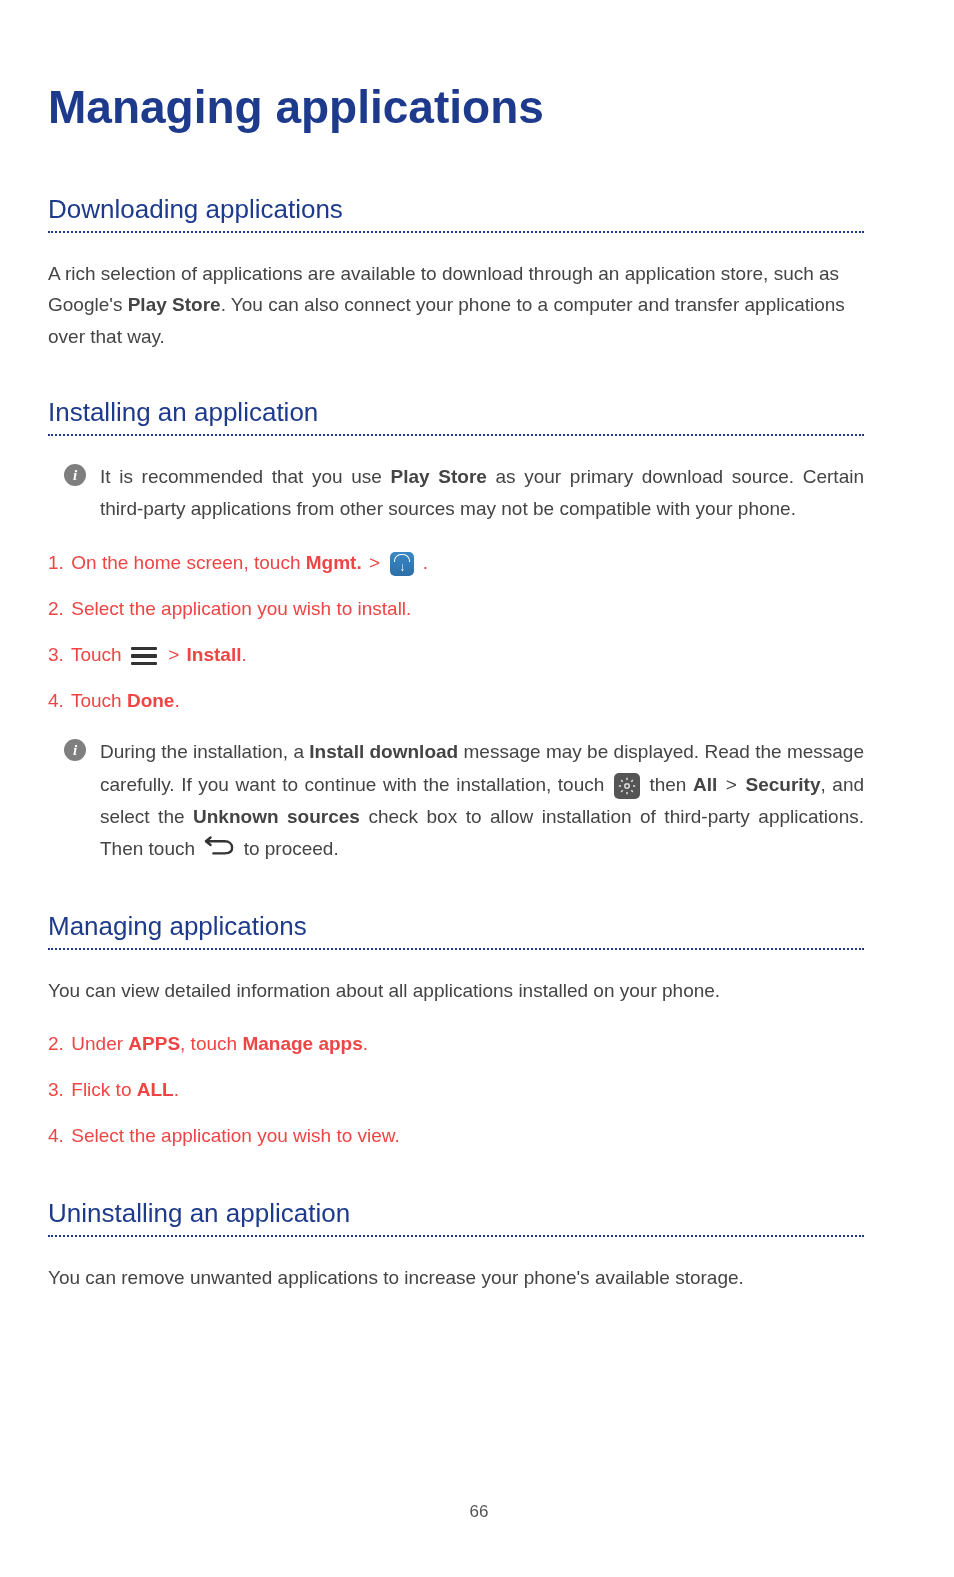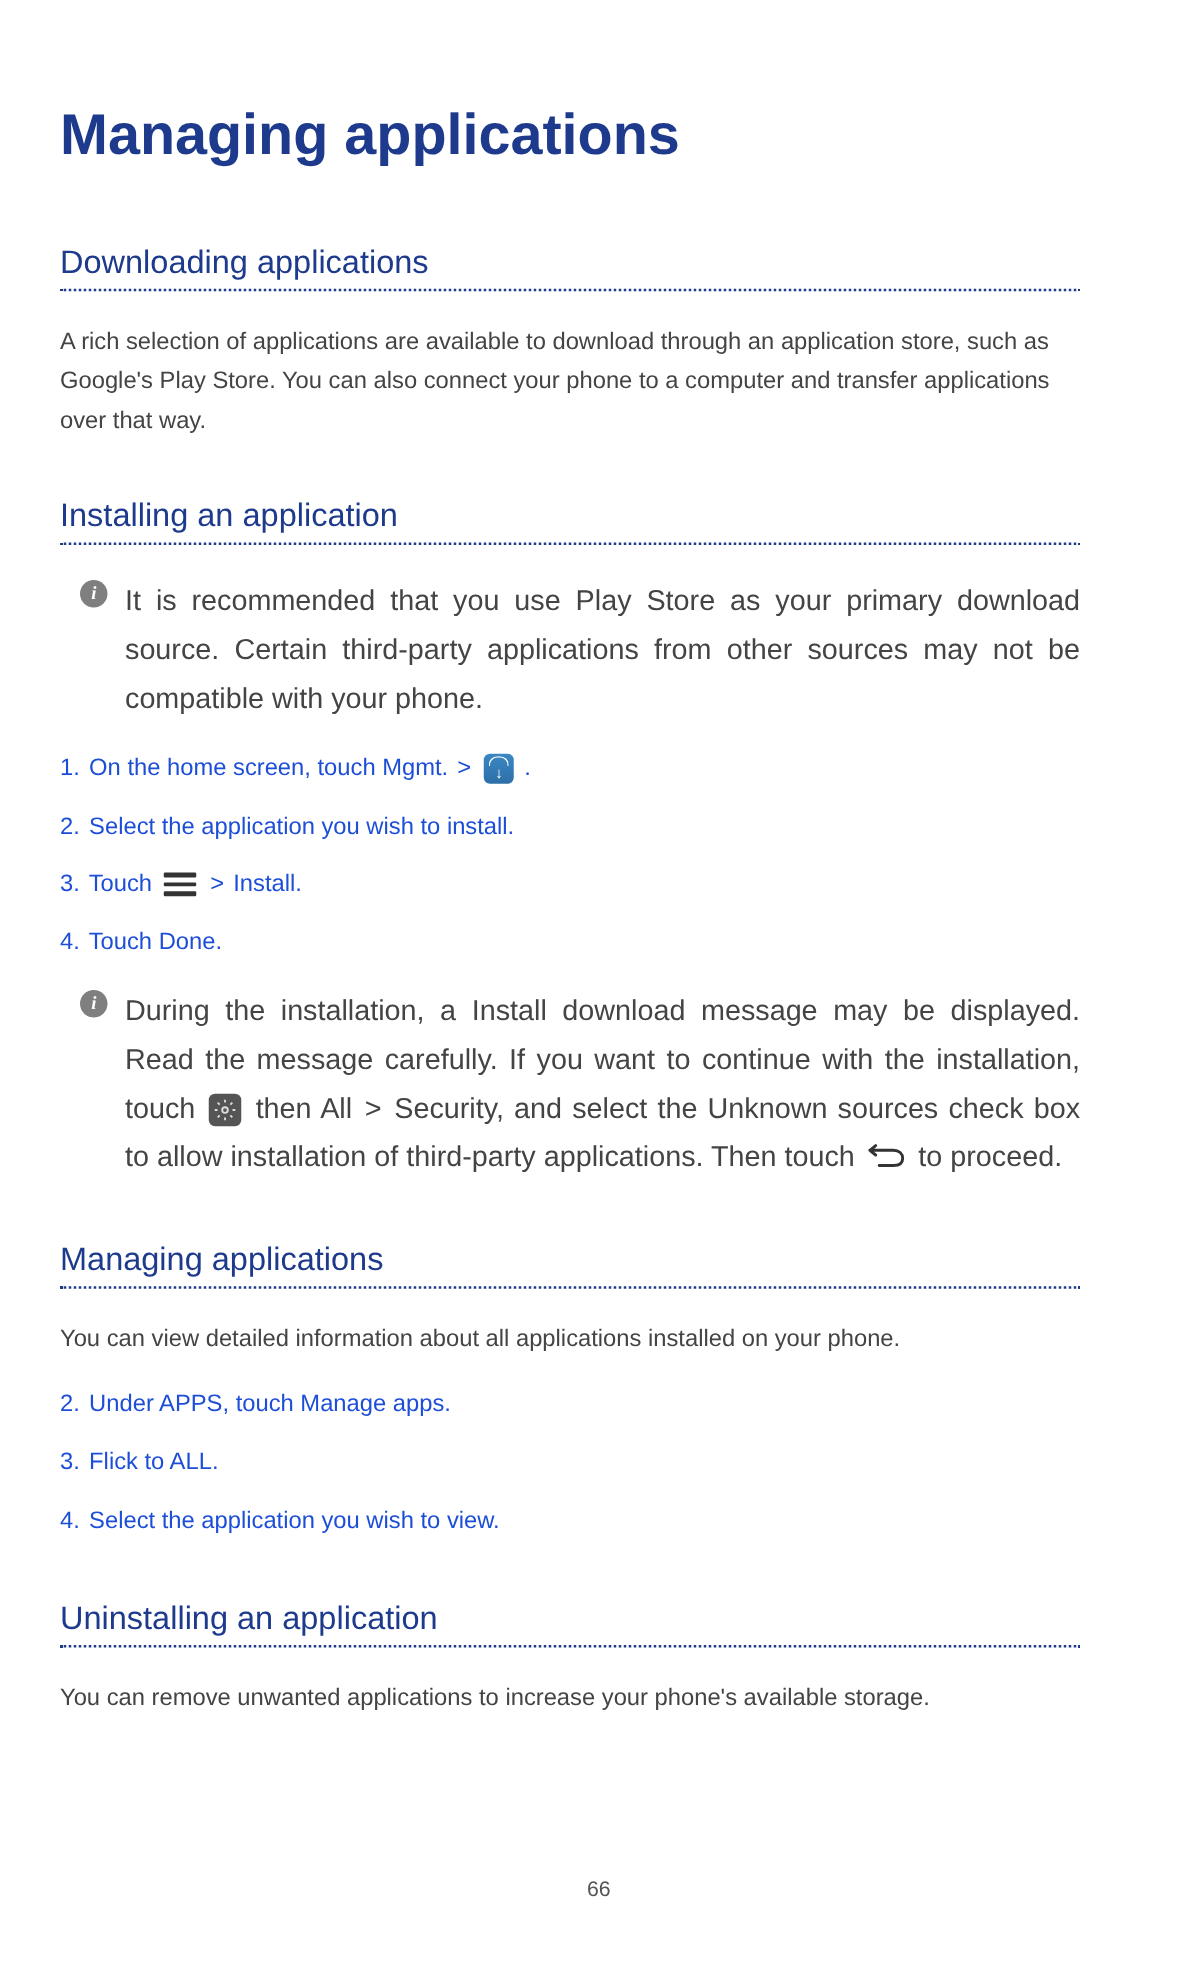--- a/index.html
+++ b/index.html
@@ -78,7 +78,7 @@
       display: inline-block;
       width: 18px;
     }
-    b { font-weight: 400; }
+    b { font-weight: 700; }
     .inline-icon {
       display: inline-block;
       vertical-align: middle;

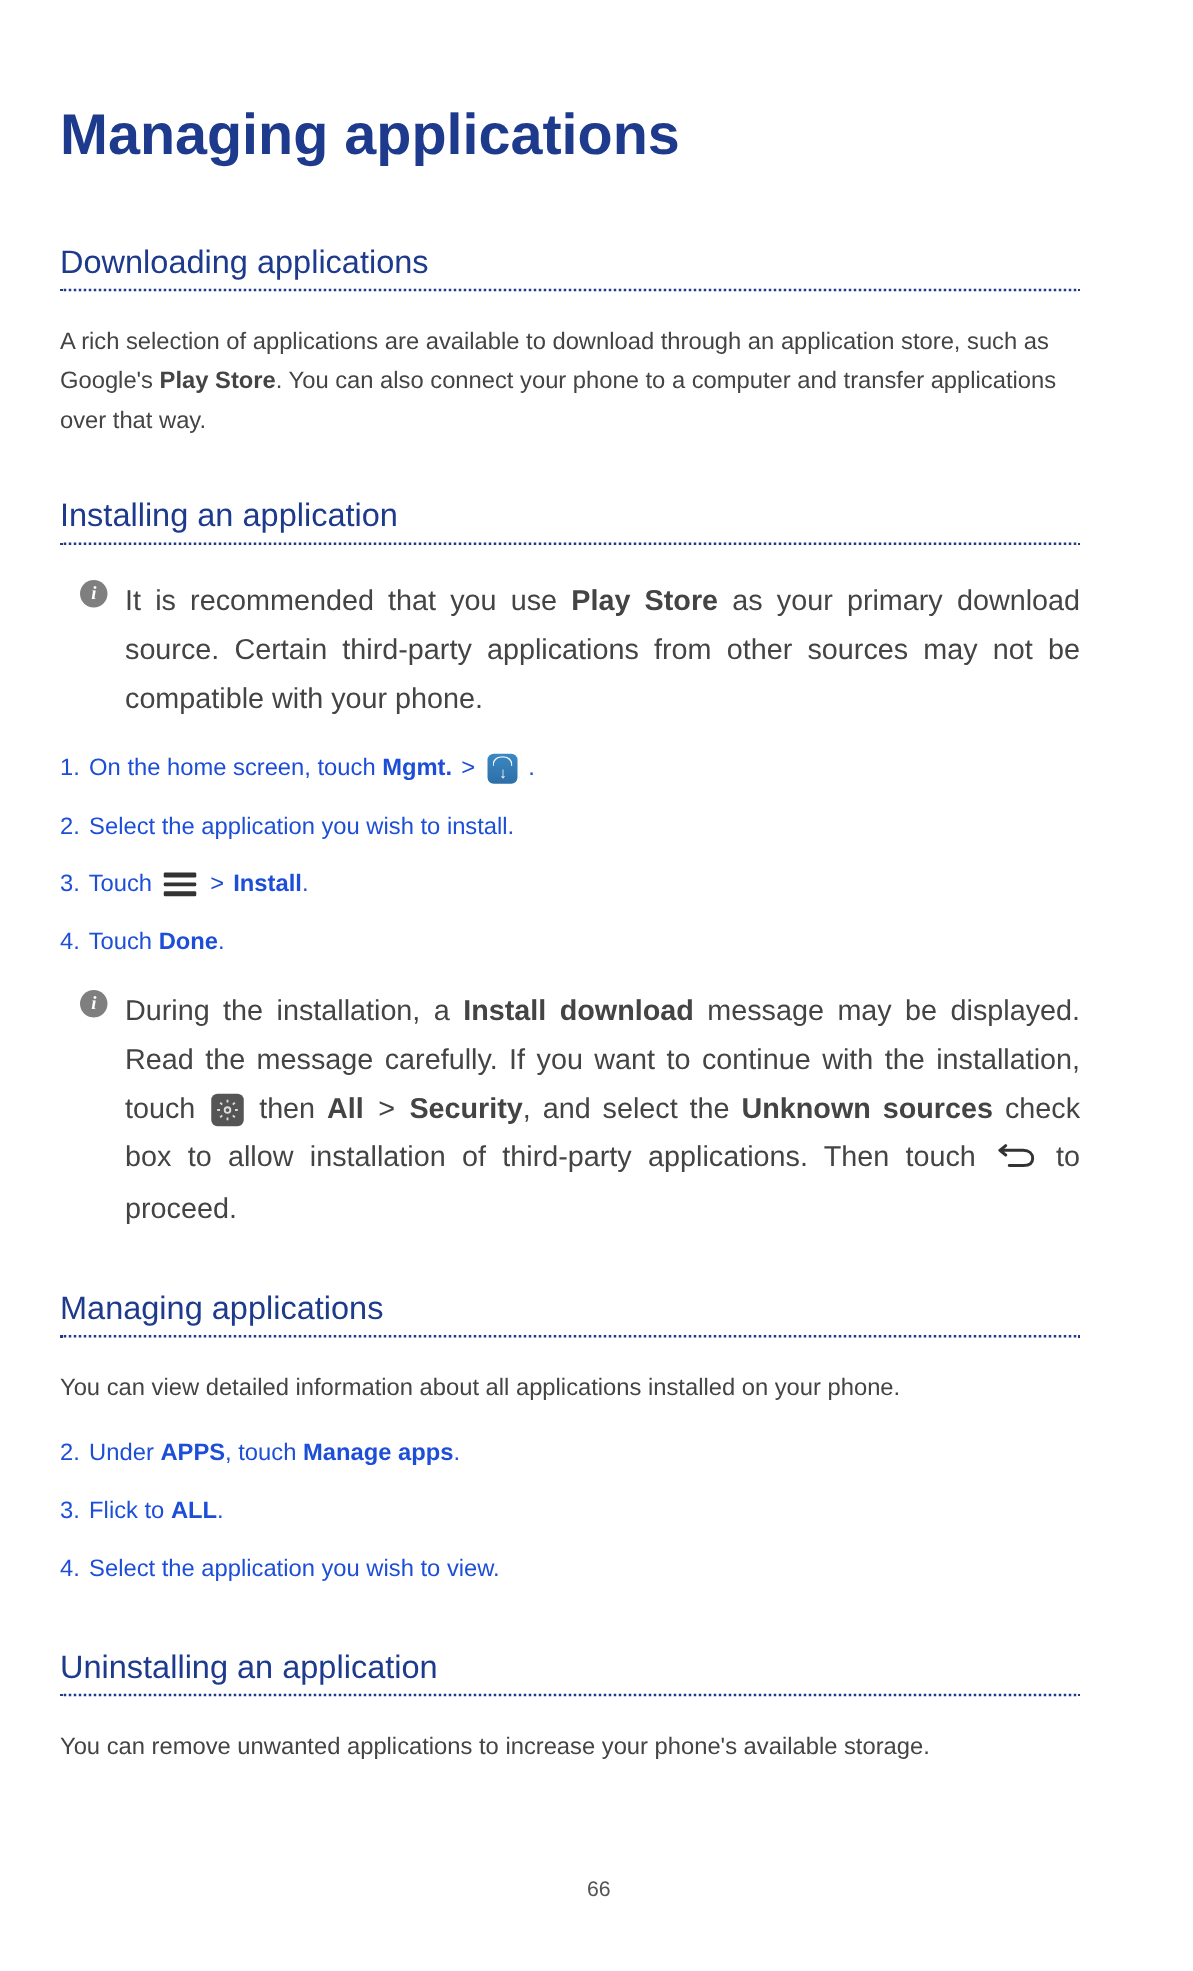--- a/index.html
+++ b/index.html
@@ -63,7 +63,7 @@
       margin-top: 3px;
     }
     .info-text {
-      font-size: 23px;
+      font-size: 19px;
       line-height: 1.7;
       color: #444;
       text-align: justify;

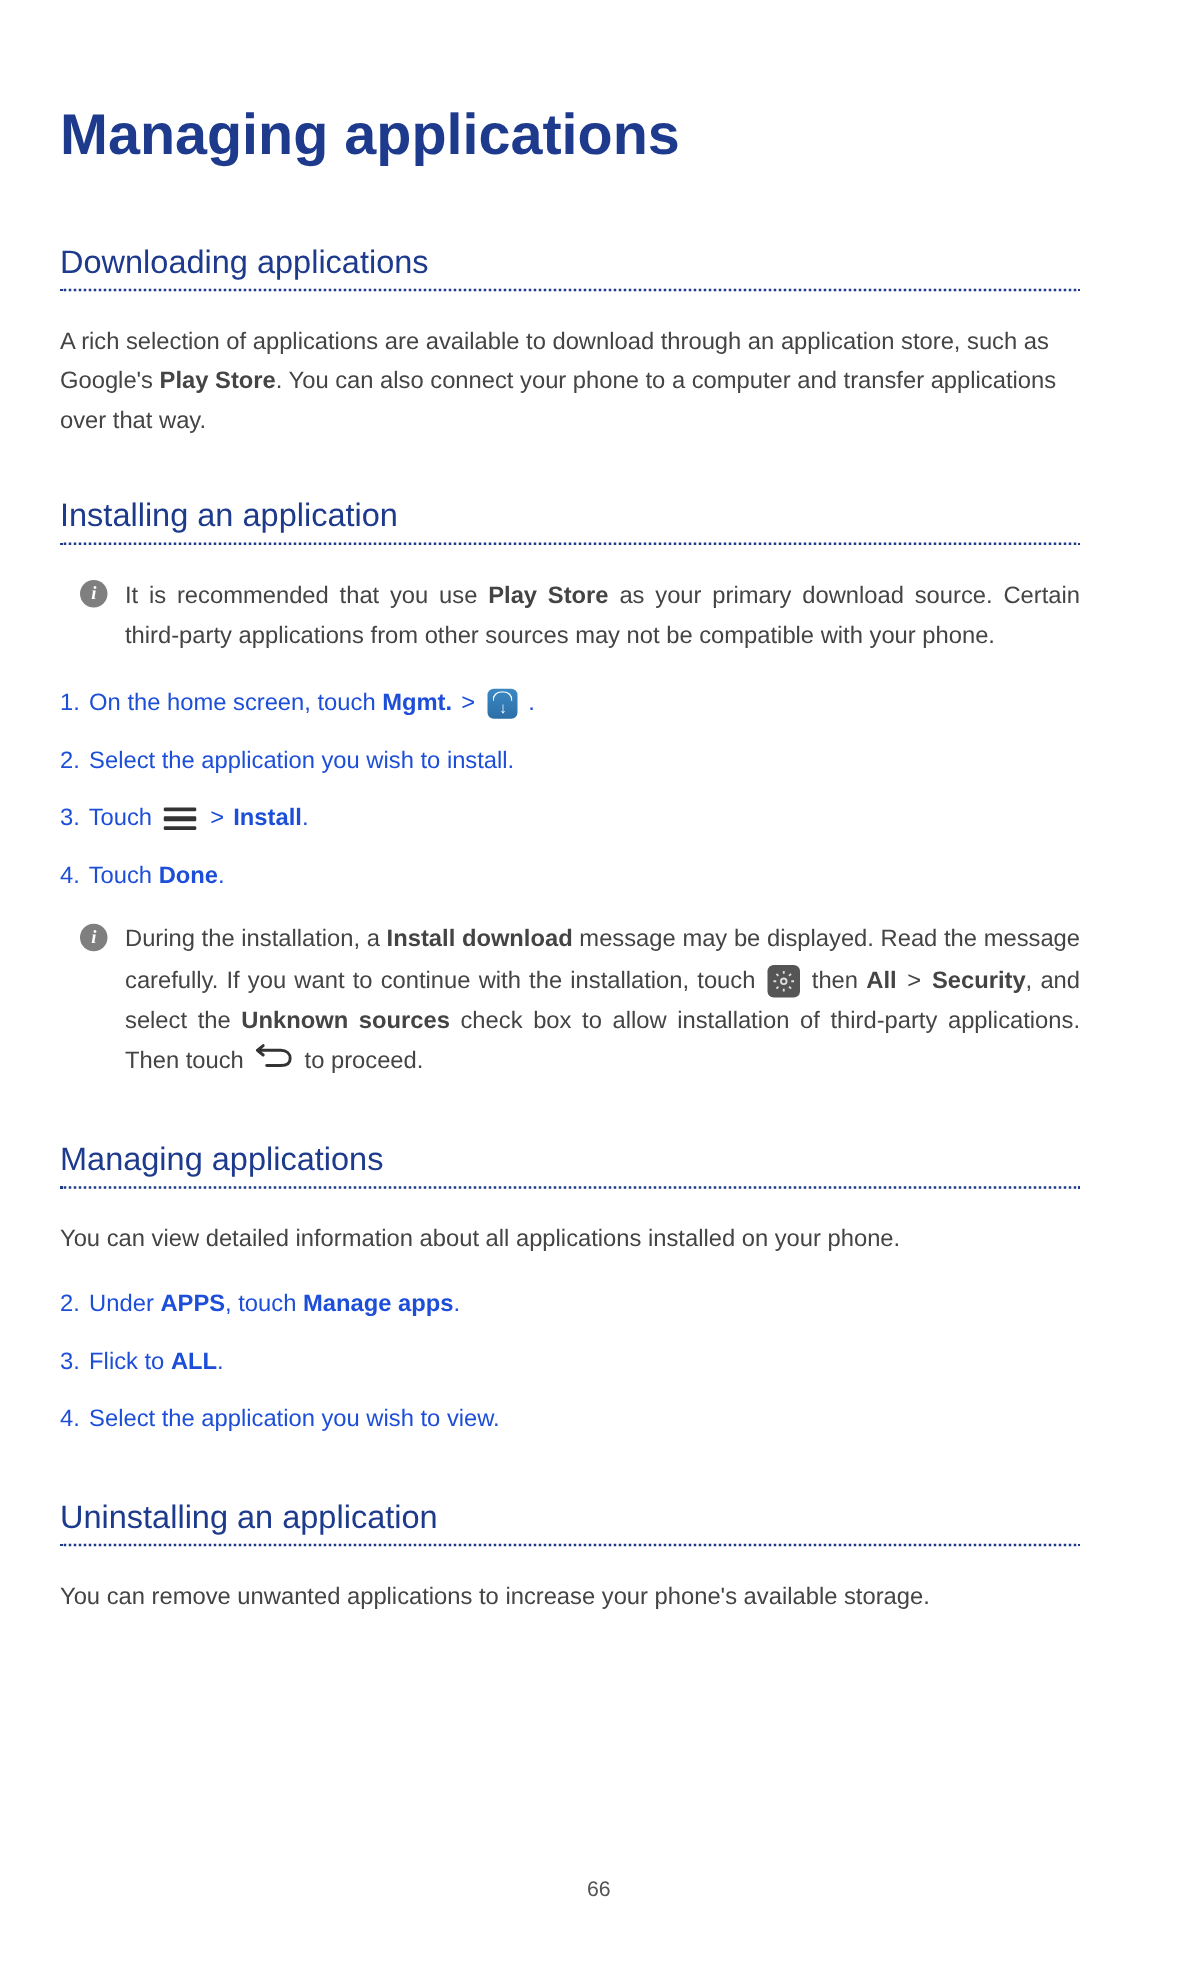--- a/index.html
+++ b/index.html
@@ -71,7 +71,7 @@
     .step {
       font-size: 19px;
       line-height: 1.8;
-      color: #1d4ed8;
+      color: #ef4444;
       margin-bottom: 12px;
     }
     .step-num {

